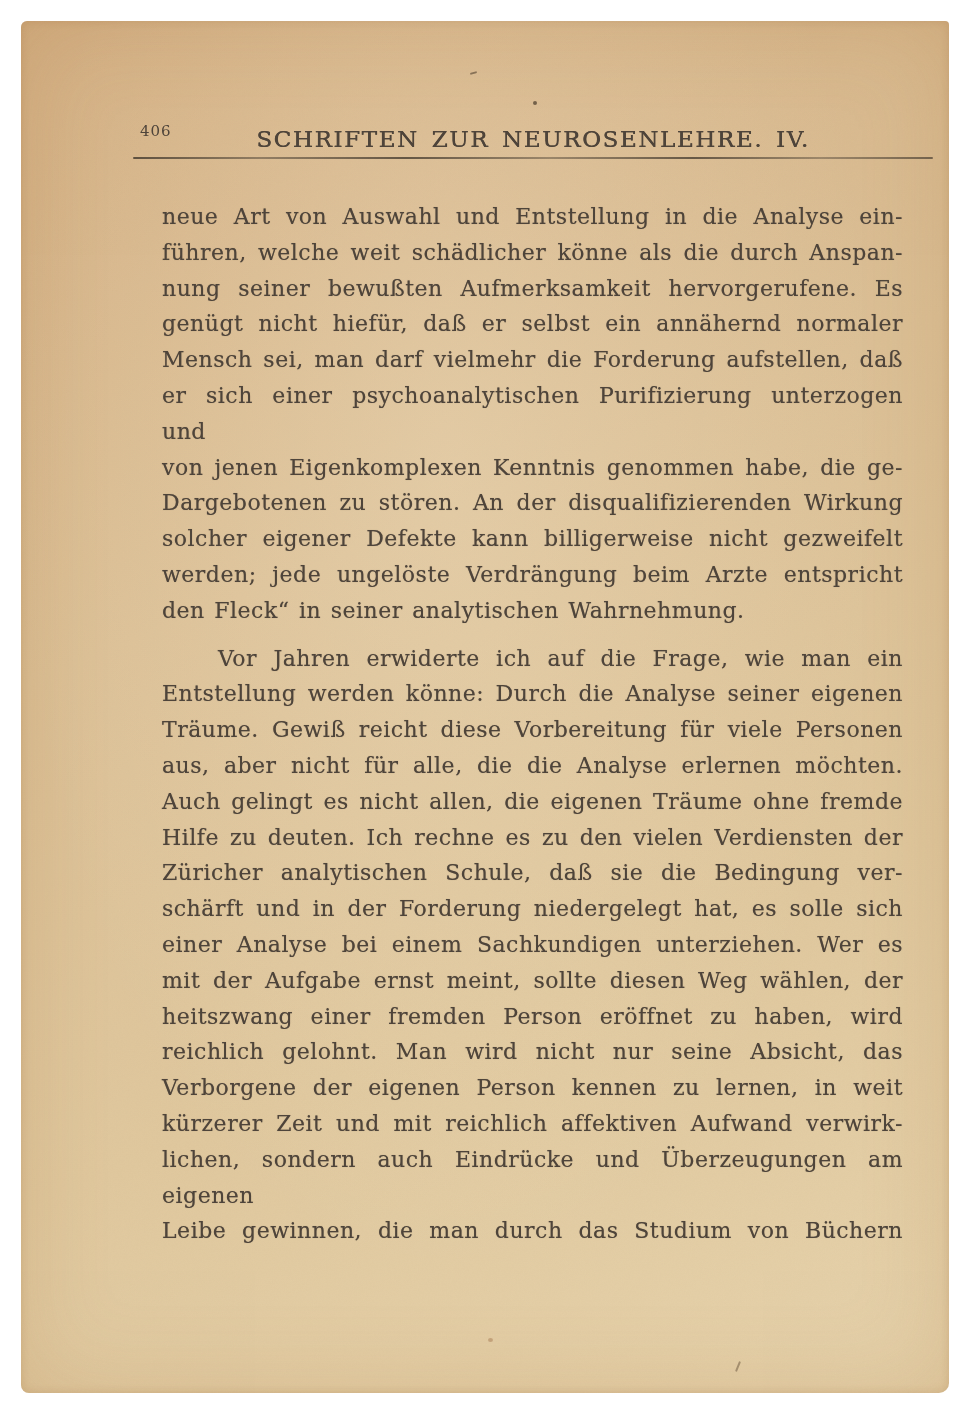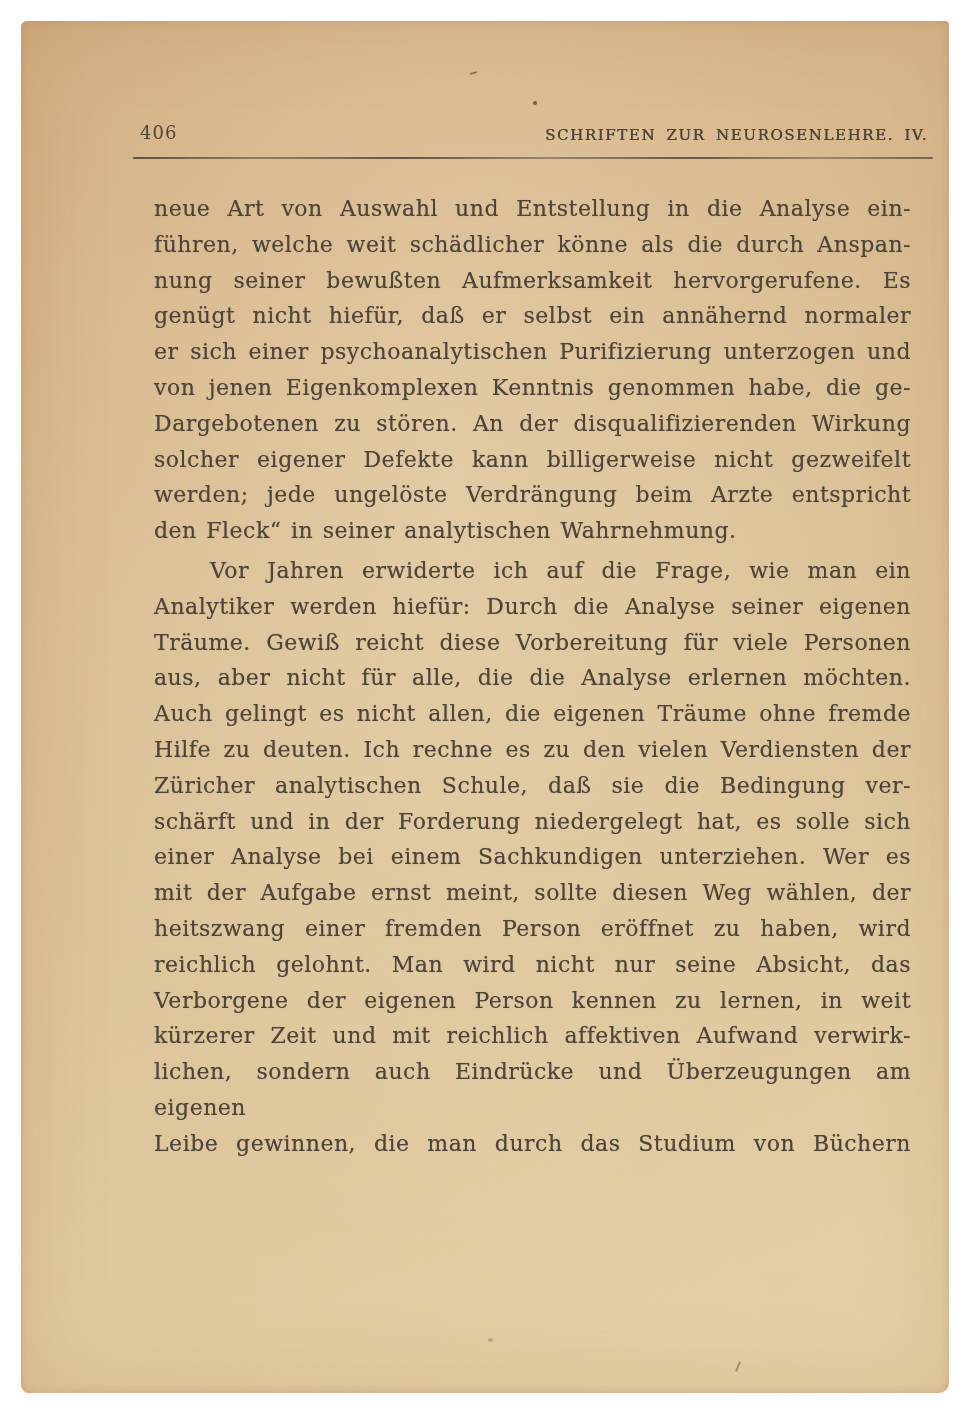--- a/index.html
+++ b/index.html
@@ -37,7 +37,7 @@
   }
   .page-number{
     position:absolute;left:2px;top:4px;
-    font-size:18px;letter-spacing:1px;
+    font-size:15px;letter-spacing:1px;
   }
   .running-title{
     position:absolute;left:0;top:8px;width:100%;

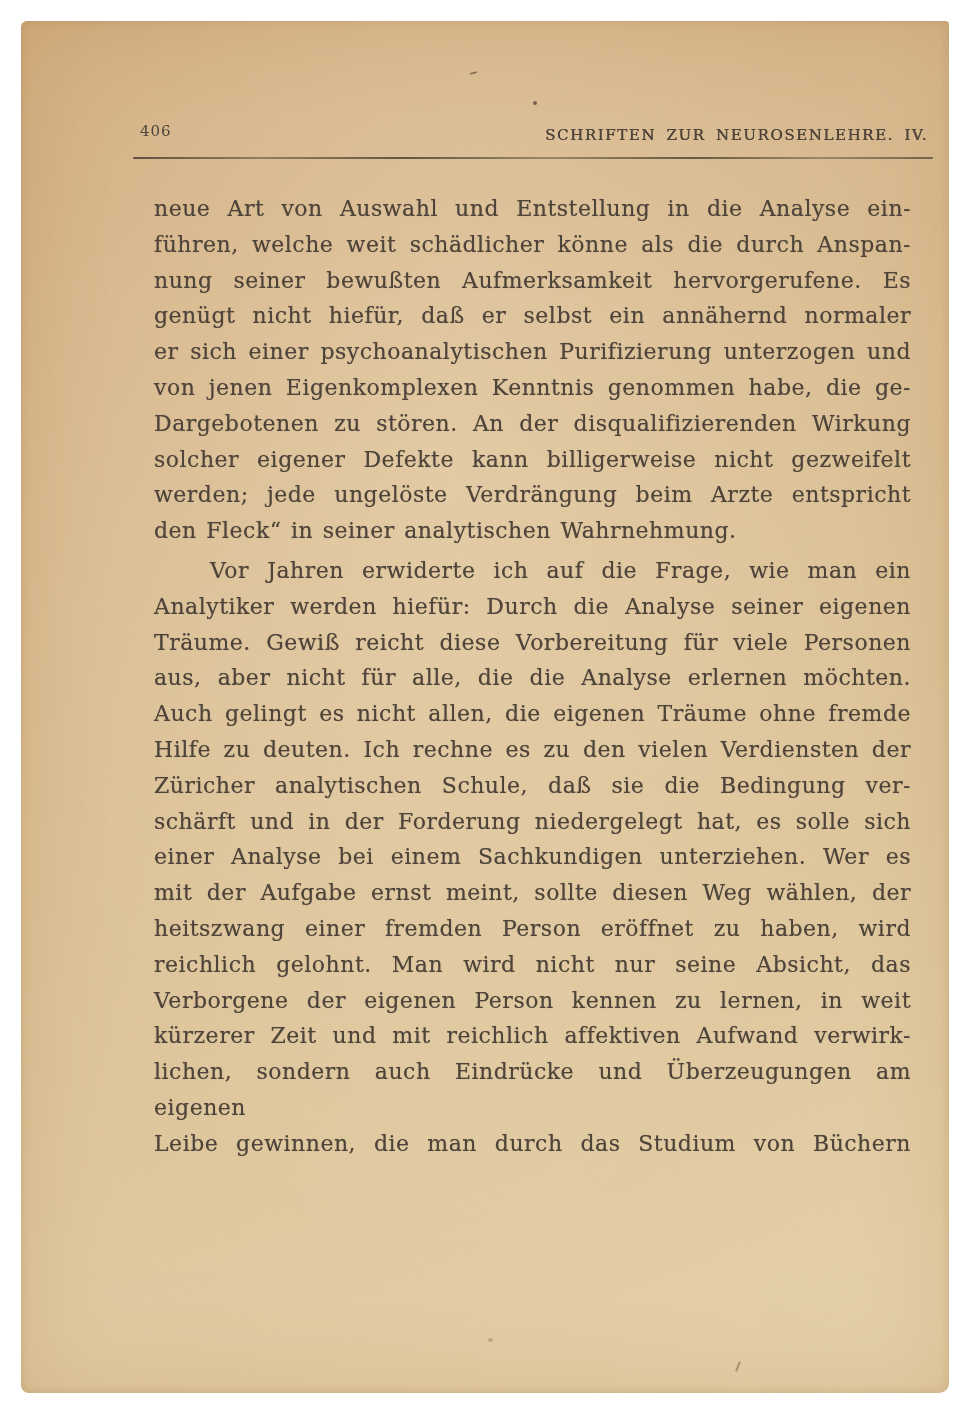--- a/index.html
+++ b/index.html
@@ -41,8 +41,8 @@
   }
   .running-title{
     position:absolute;left:0;top:8px;width:100%;
-    text-align:right;
-    font-size:15px;letter-spacing:1.6px;word-spacing:4px;
+    text-align:center;
+    font-size:23px;letter-spacing:1.6px;word-spacing:4px;
     text-shadow:.4px 0 0 currentColor;
   }
   .header-rule{

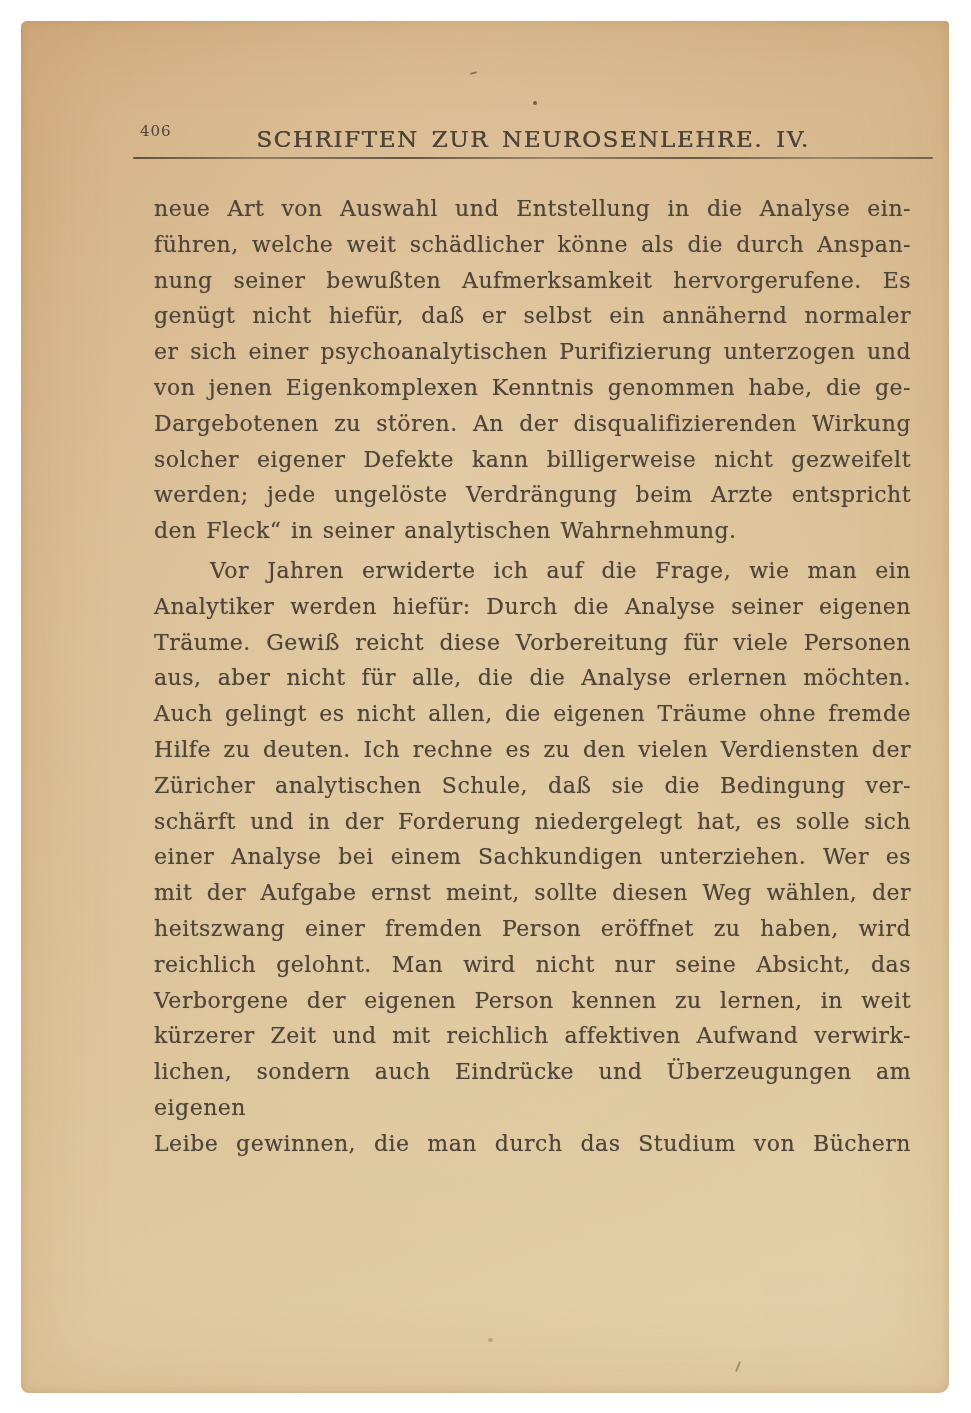--- a/index.html
+++ b/index.html
@@ -58,7 +58,7 @@
     font-size:22px;line-height:35.8px;letter-spacing:.5px;word-spacing:2px;
     text-shadow:0 0 .7px rgba(78,68,58,.55);
   }
-  .paragraph{margin:4px;}
+  .paragraph{margin:12px;}
   .line{
     text-align:justify;
     text-align-last:justify;

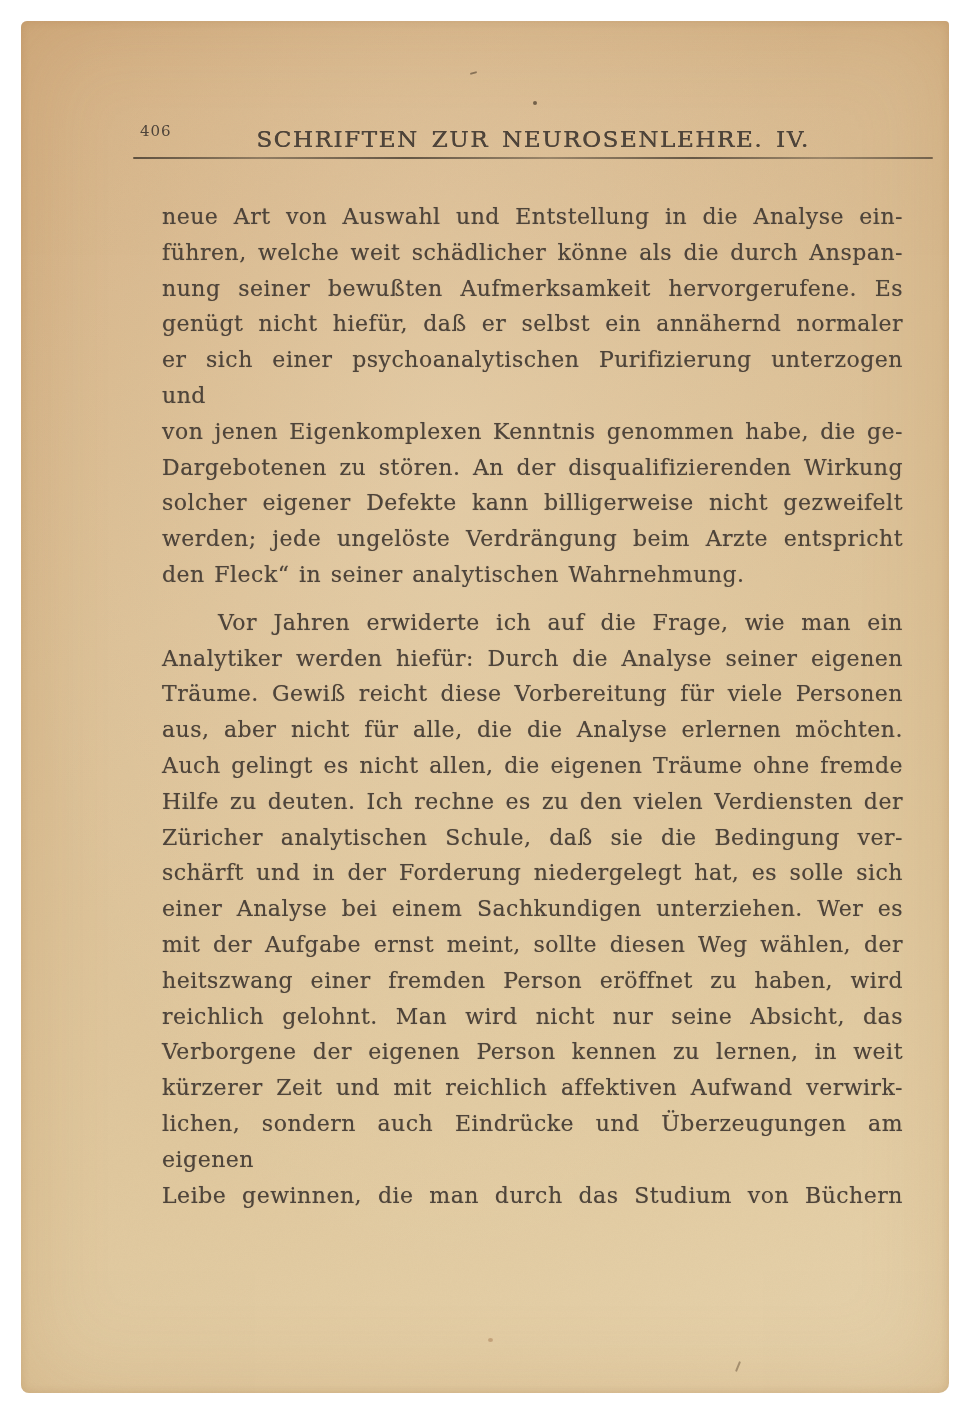--- a/index.html
+++ b/index.html
@@ -104,6 +104,7 @@
         <div class="line">führen, welche weit schädlicher könne als die durch Anspan-</div>
         <div class="line">nung seiner bewußten Aufmerksamkeit hervorgerufene. Es</div>
         <div class="line">genügt nicht hiefür, daß er selbst ein annähernd normaler</div>
+        <div class="line">Mensch sei, man darf vielmehr die Forderung aufstellen, daß</div>
         <div class="line">er sich einer psychoanalytischen Purifizierung unterzogen und</div>
         <div class="line">von jenen Eigenkomplexen Kenntnis genommen habe, die ge-</div>
         <div class="line">Dargebotenen zu stören. An der disqualifizierenden Wirkung</div>

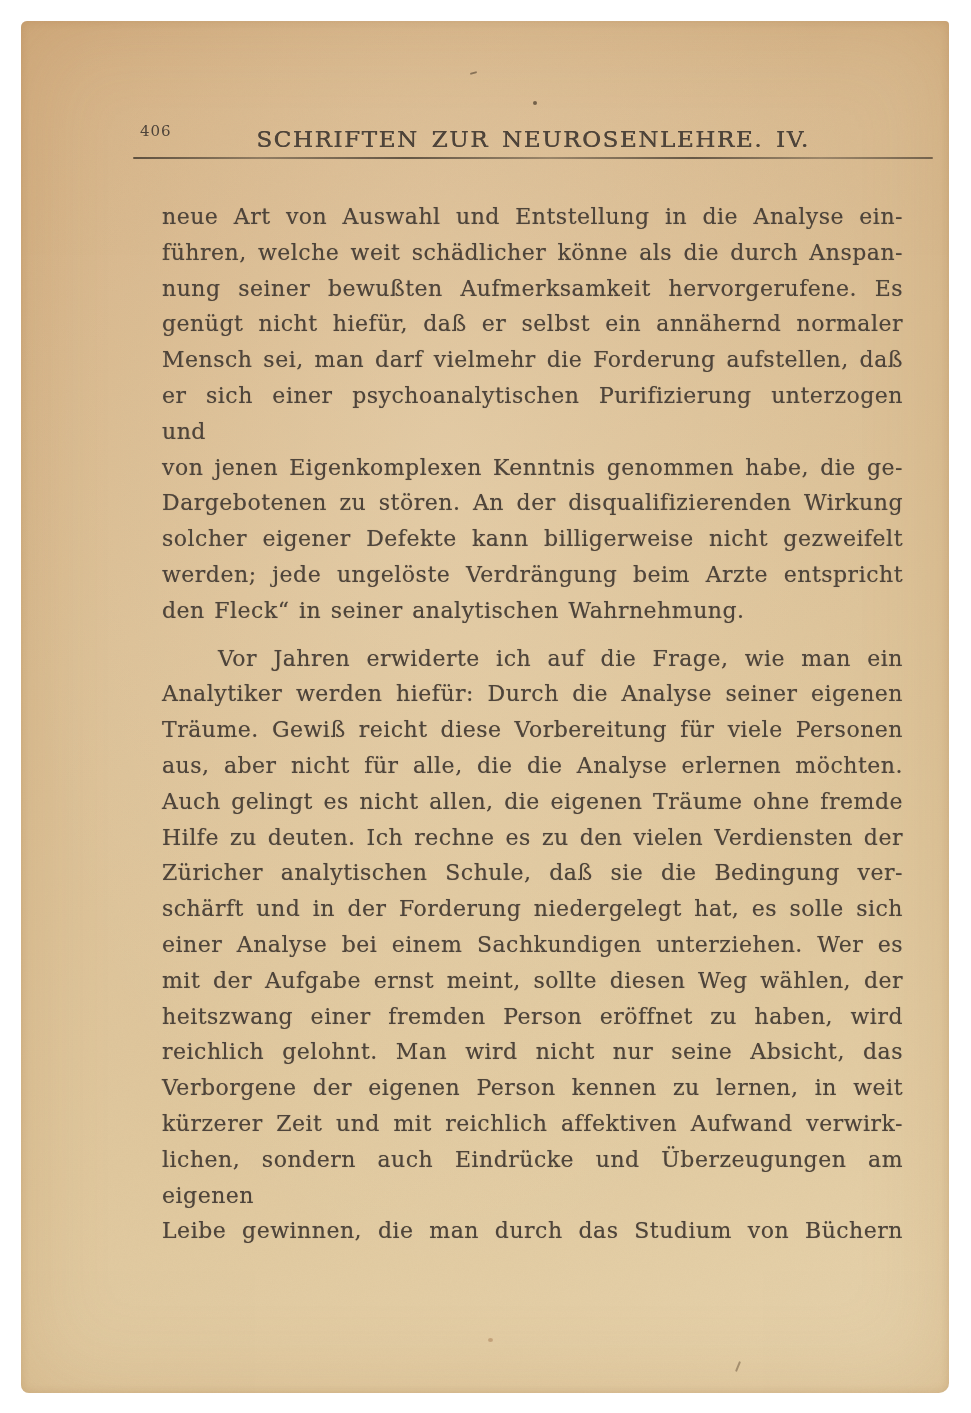--- a/index.html
+++ b/index.html
@@ -114,7 +114,7 @@
       </div>
       <div class="paragraph">
         <div class="line indent">Vor Jahren erwiderte ich auf die Frage, wie man ein</div>
-        <div class="line">Analytiker werden hiefür: Durch die Analyse seiner eigenen</div>
+        <div class="line">Entstellung werden könne: Durch die Analyse seiner eigenen</div>
         <div class="line">Träume. Gewiß reicht diese Vorbereitung für viele Personen</div>
         <div class="line">aus, aber nicht für alle, die die Analyse erlernen möchten.</div>
         <div class="line">Auch gelingt es nicht allen, die eigenen Träume ohne fremde</div>

